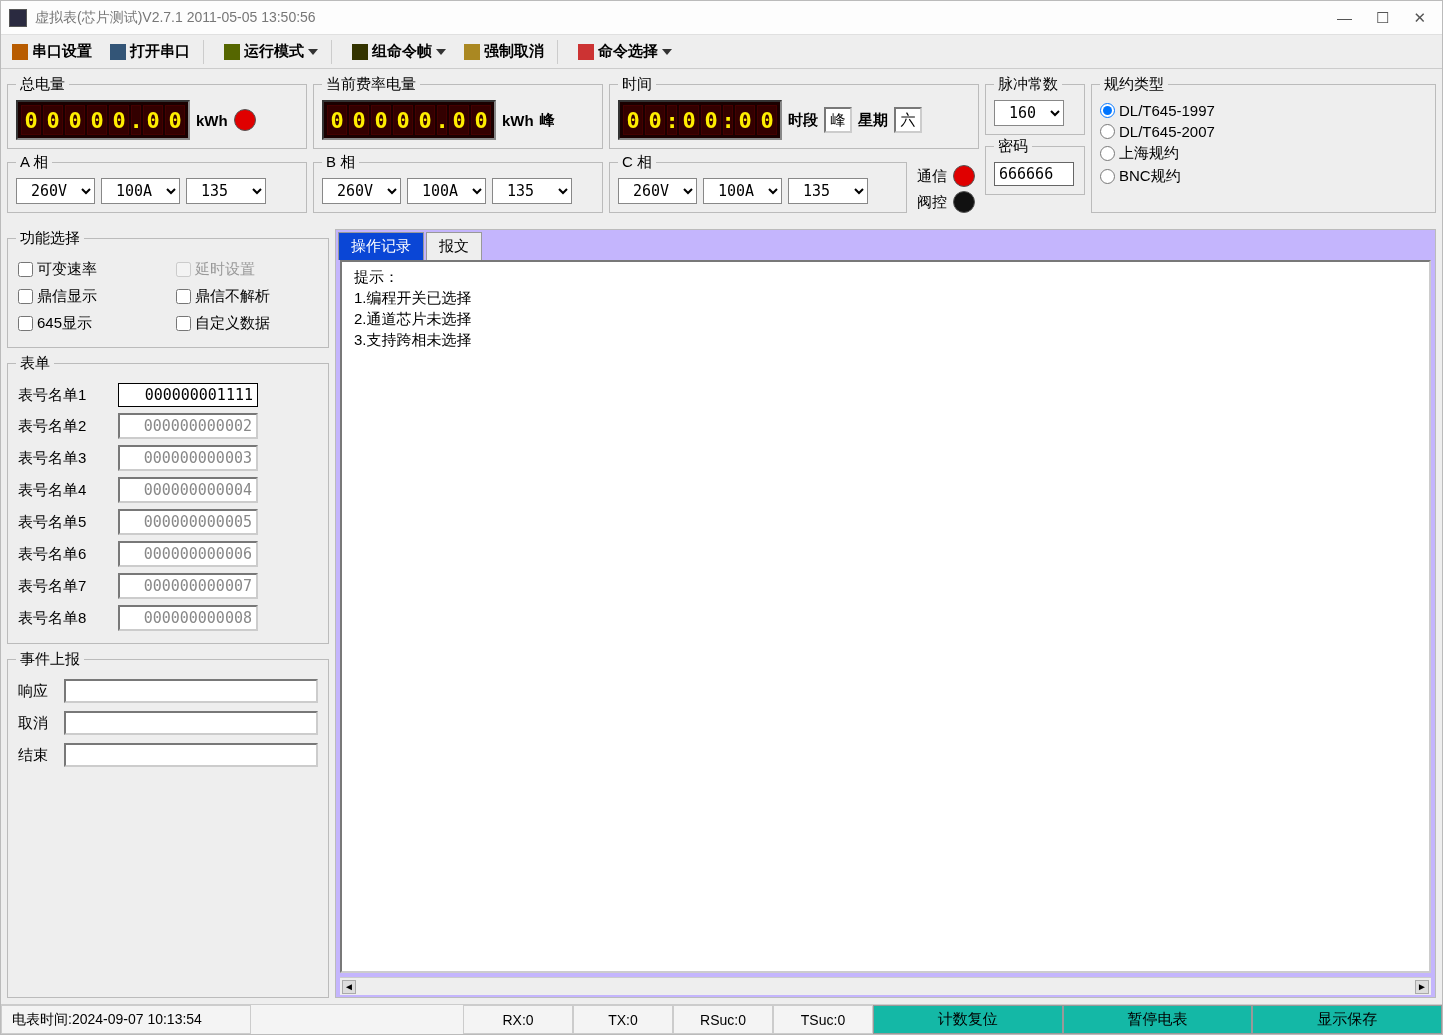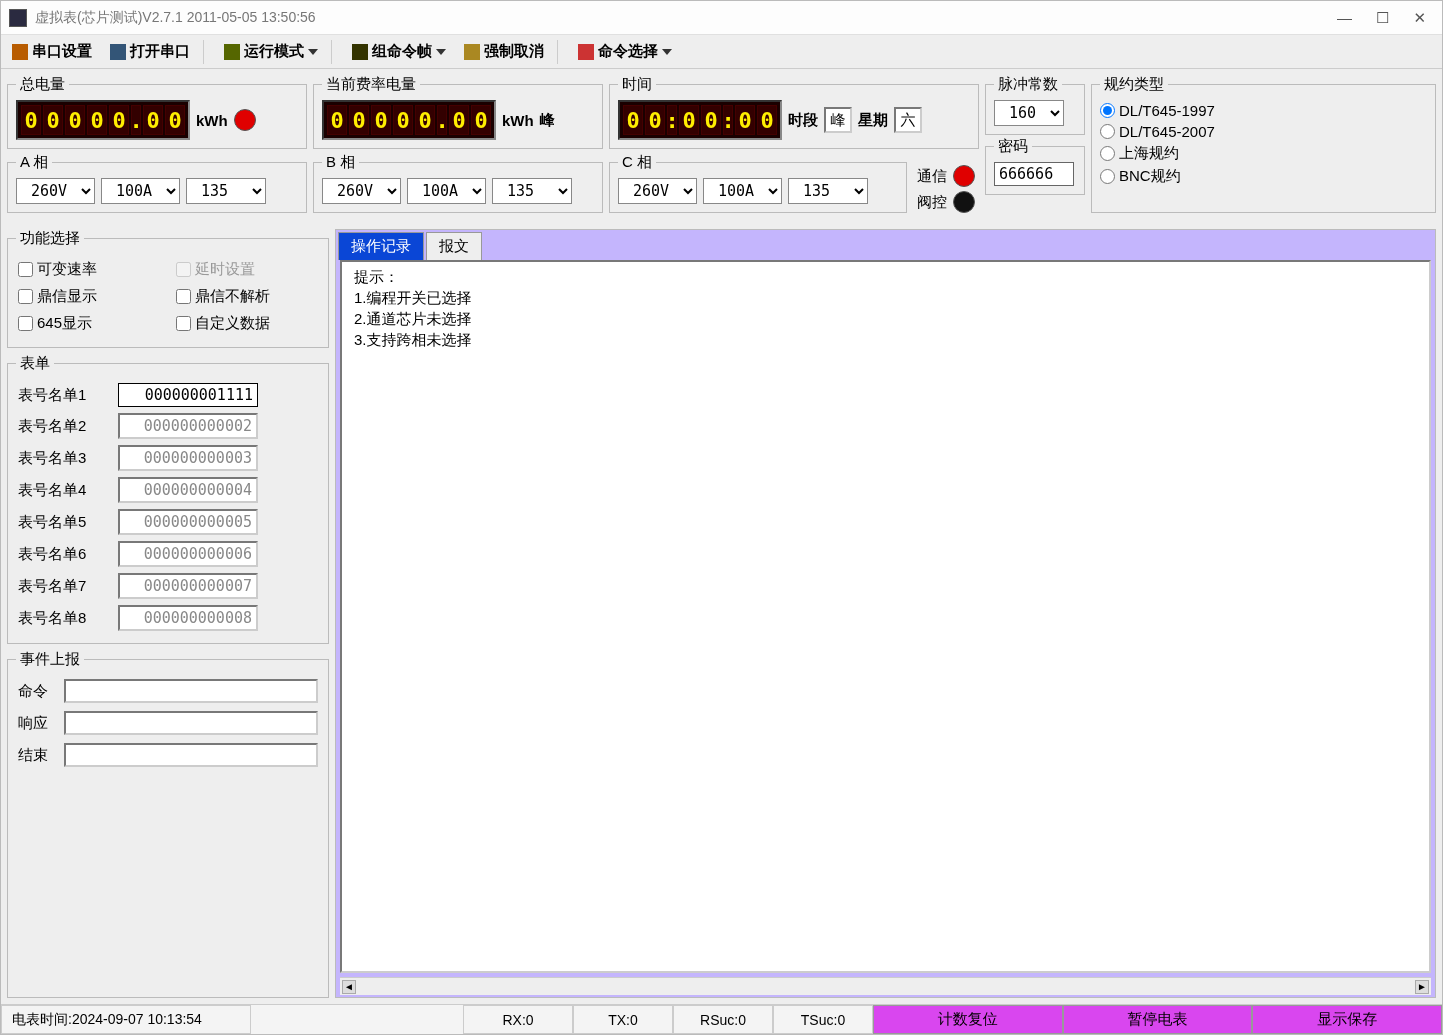--- a/index.html
+++ b/index.html
@@ -333,10 +333,6 @@
         <fieldset style="flex:1;">
           <legend>事件上报</legend>
           <div class="event-grid">
-            <div class="event-row">
-                <label>命令</label>
-                <input type="text" style="">
-              </div>
             <div class="event-row">
                 <label>响应</label>
                 <input type="text" style="">

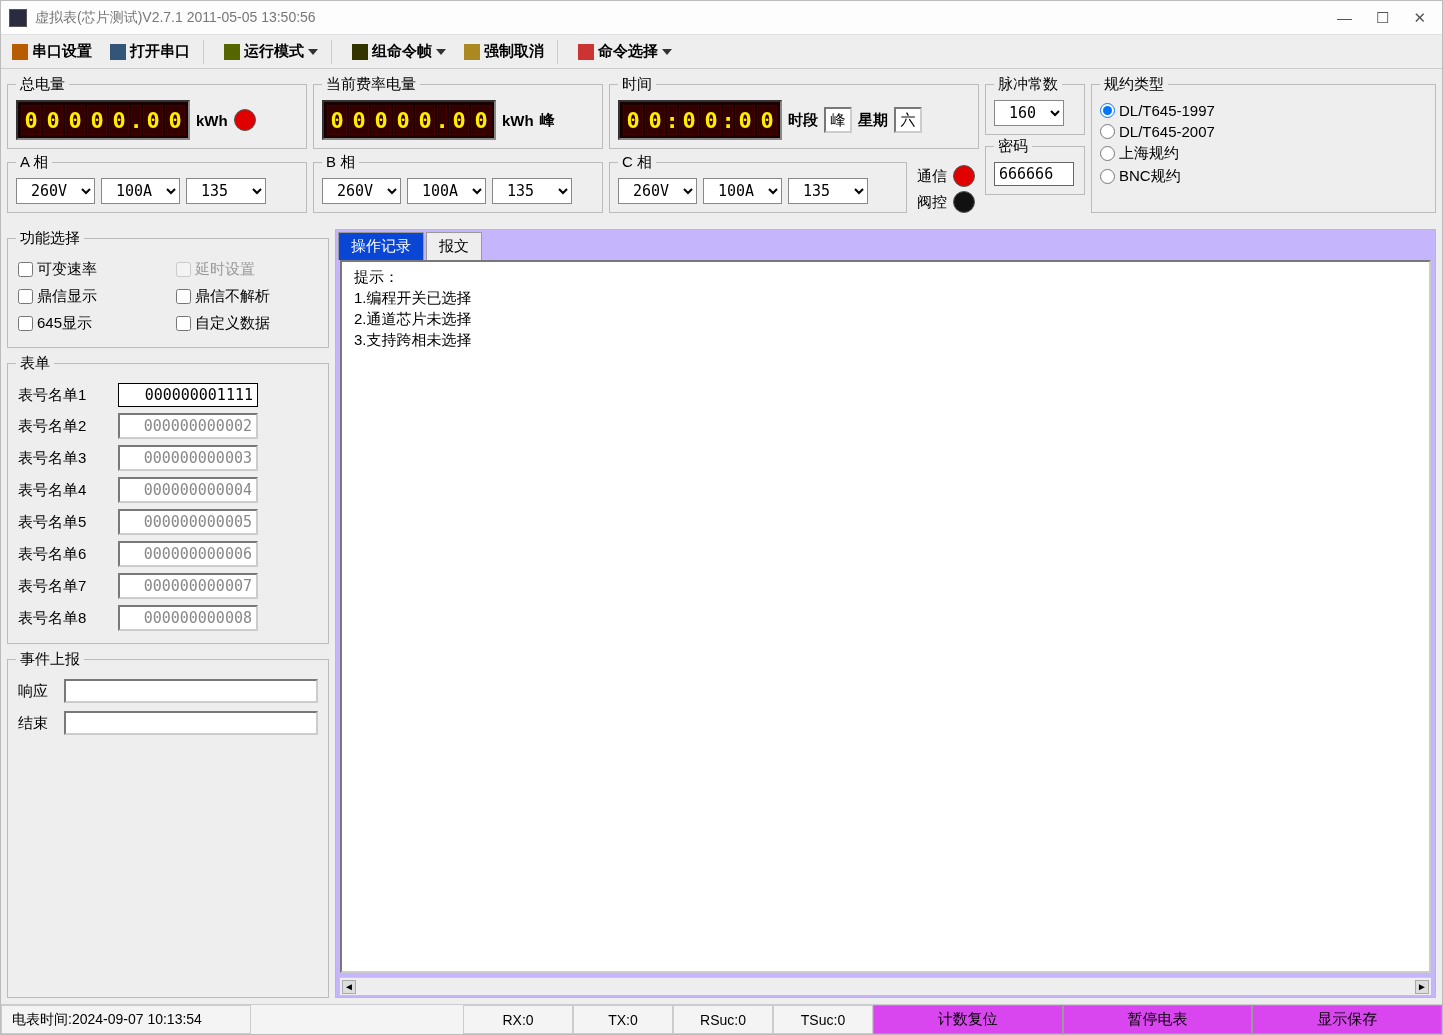--- a/index.html
+++ b/index.html
@@ -335,6 +335,10 @@
           <div class="event-grid">
             <div class="event-row">
                 <label>响应</label>
+                <input type="text" style="">
+              </div>
+            <div class="event-row">
+                <label>取消</label>
                 <input type="text" style="">
               </div>
             <div class="event-row">

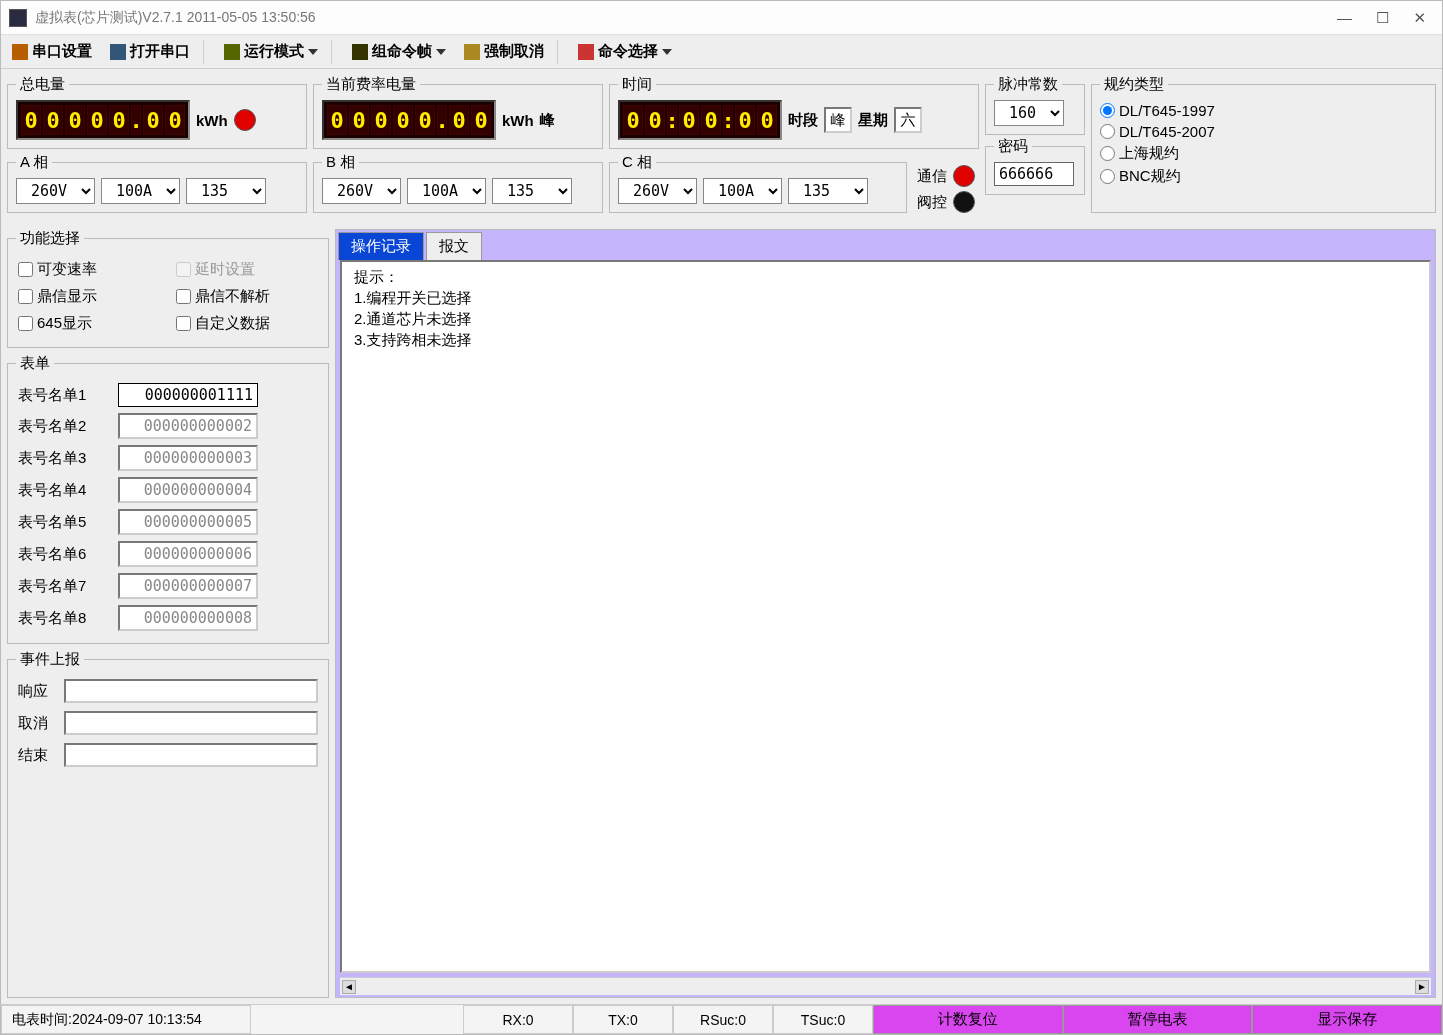--- a/index.html
+++ b/index.html
@@ -71,7 +71,7 @@
 
 .statusbar { height: 30px; border-top: 1px solid #ccc; background: #f4f4f4; display: flex; align-items: stretch; font-size: 14px; }
 .status-cell { border: 1px solid #ccc; padding: 4px 10px; display: flex; align-items: center; white-space: nowrap; }
-.status-btn { border: 1px solid #999; background: #d946ef; padding: 4px 18px; cursor: default; font-size: 15px; display:flex; align-items:center;}
+.status-btn { border: 1px solid #999; background: #14b8a6; padding: 4px 18px; cursor: default; font-size: 15px; display:flex; align-items:center;}
 
 .btn { border: 1px solid #999; background: #eee; padding: 3px 10px; font-size: 15px; cursor: default; }
 

